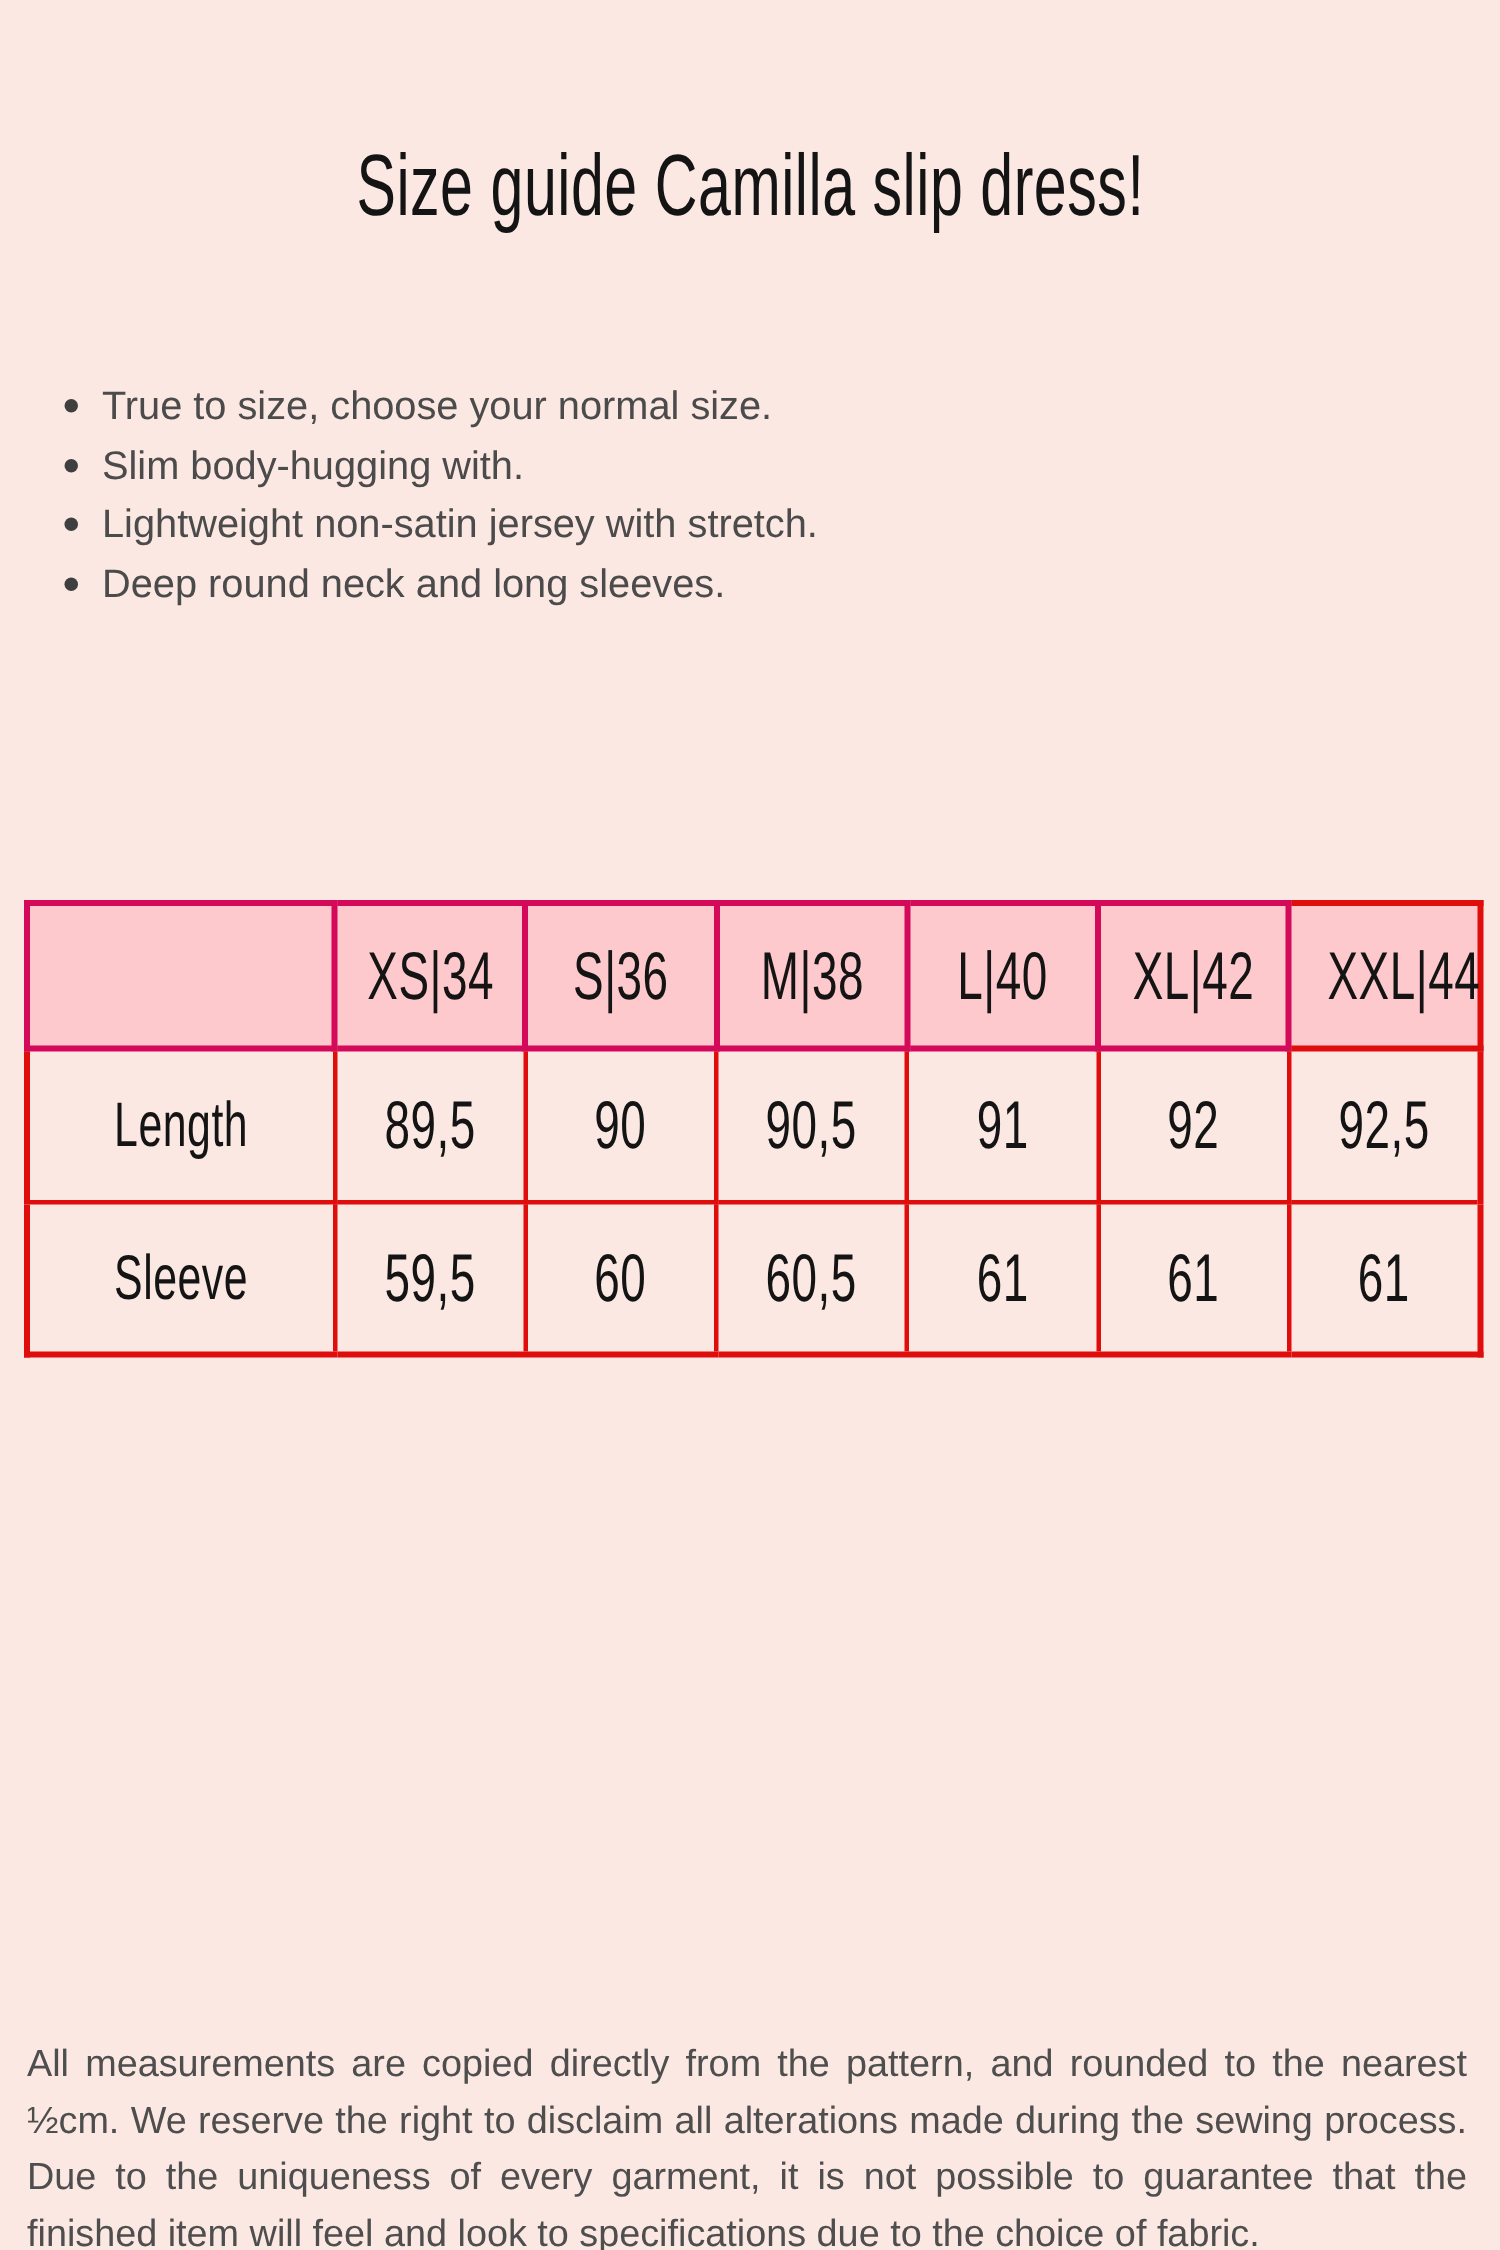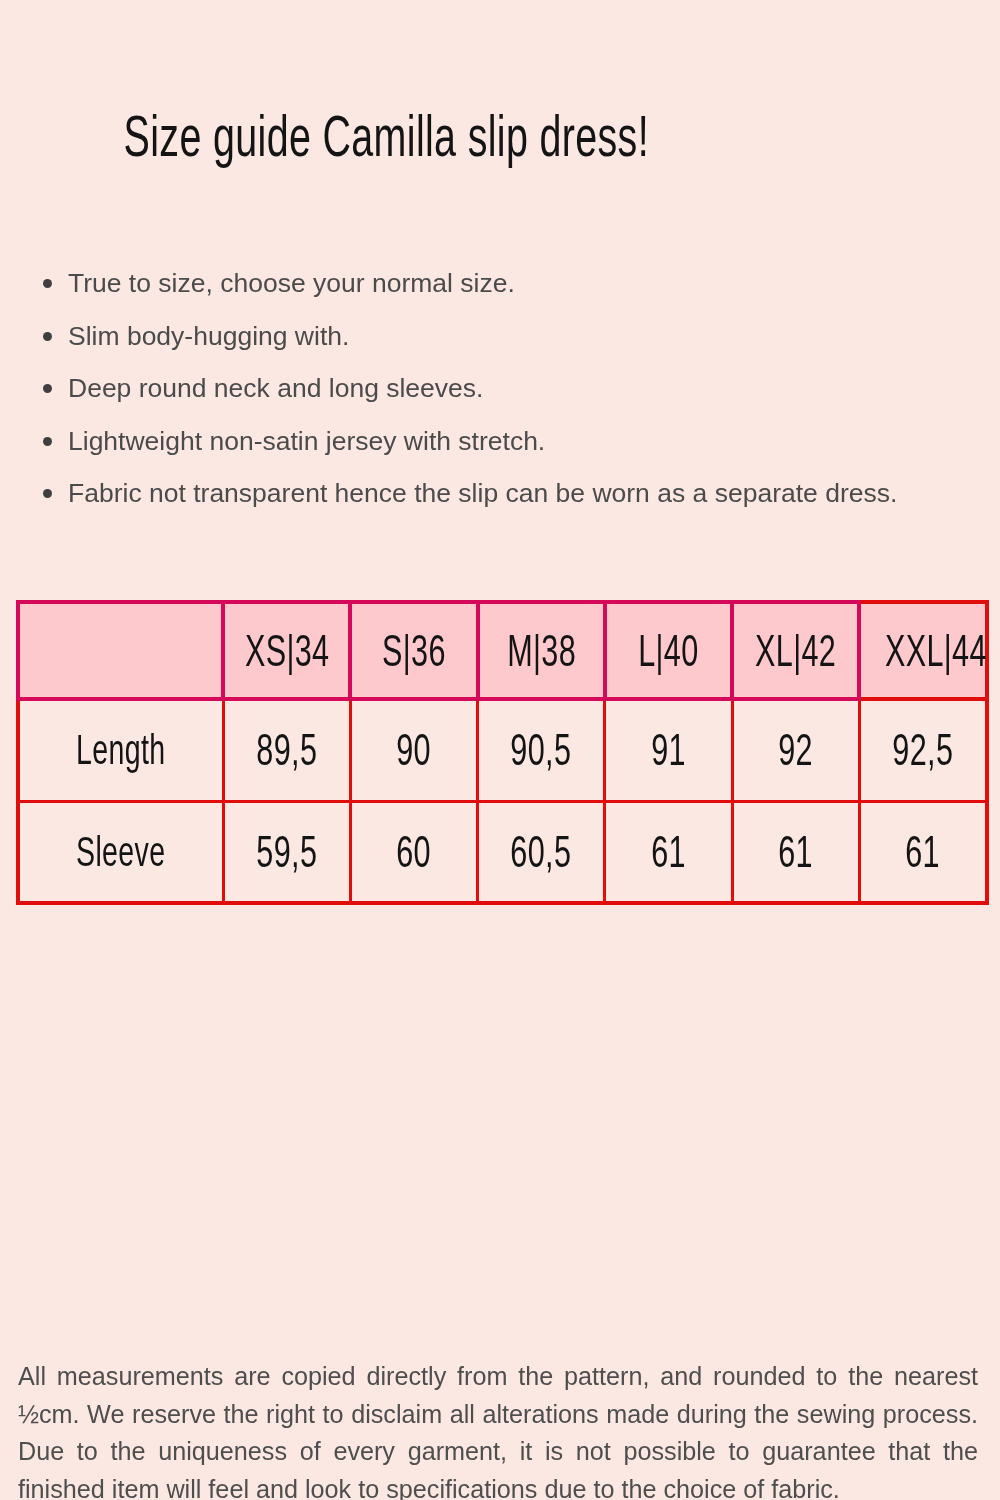--- a/index.html
+++ b/index.html
@@ -28,7 +28,8 @@
   }
   
   .title-wrap{
-    position:absolute; top:100px; left:0; width:1000px;
+    position:absolute; top:88px; left:0; width:1000px;
+    text-align:center;
   }
   .title-wrap h1{
     font-size:58px; font-weight:normal; color:var(--heading);

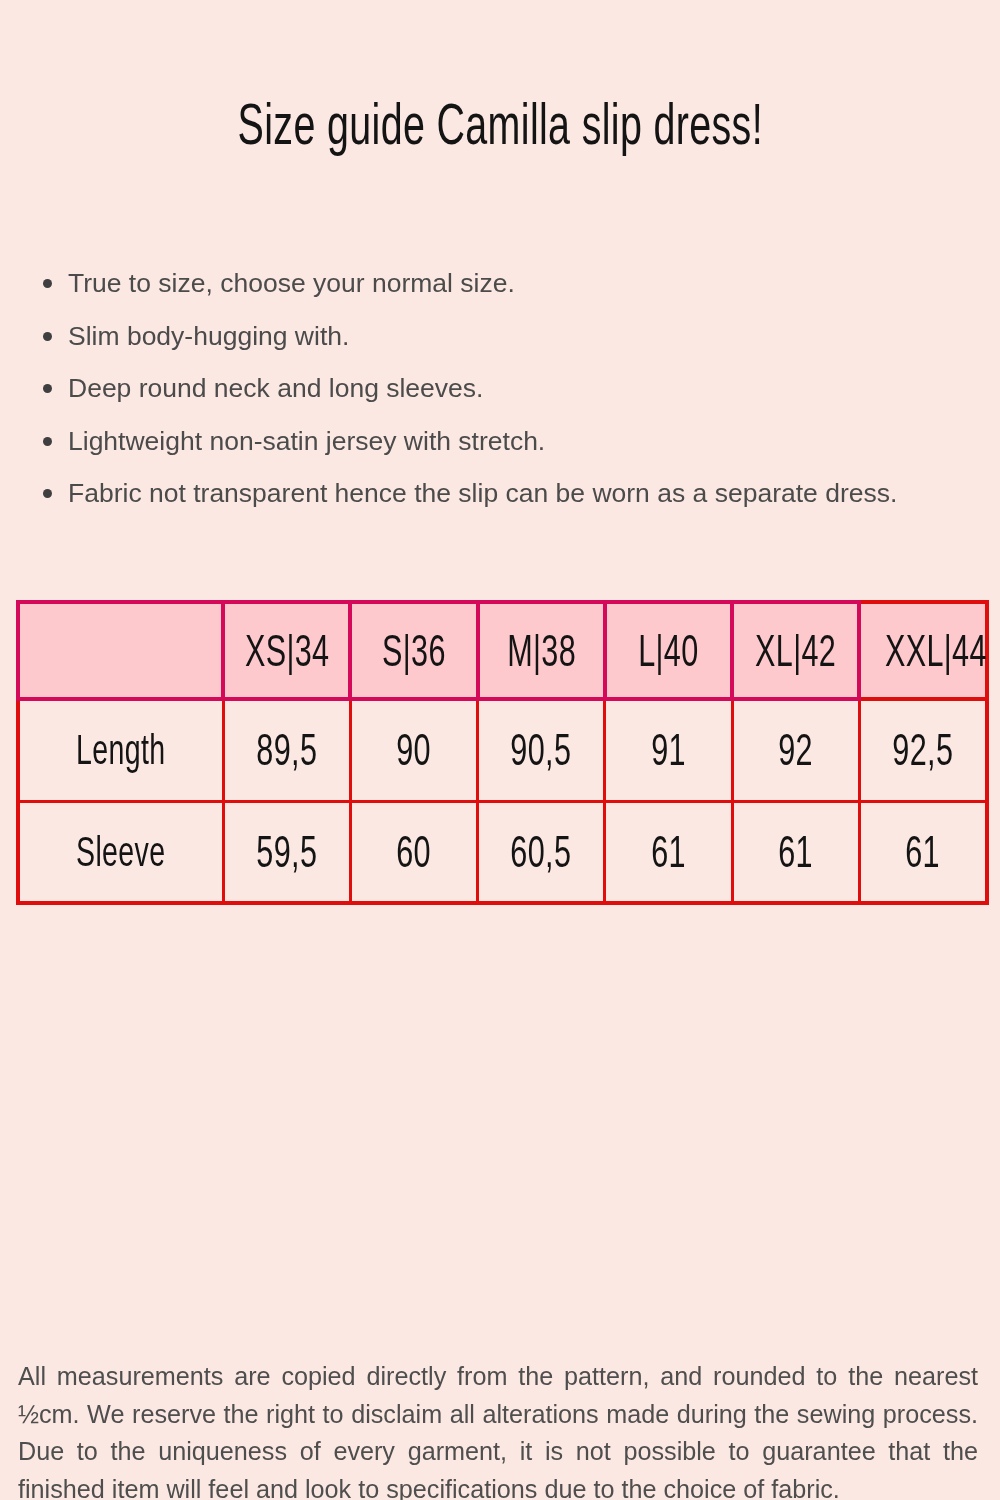--- a/index.html
+++ b/index.html
@@ -42,7 +42,7 @@
     font-size:26.5px; color:var(--body-text); line-height:39.6px;
   }
   .features li{
-    position:relative; padding-left:26px;margin-top:13px;
+    position:relative; padding-left:26px;
   }
   .features li::before{
     content:""; position:absolute; left:1px; top:15px;

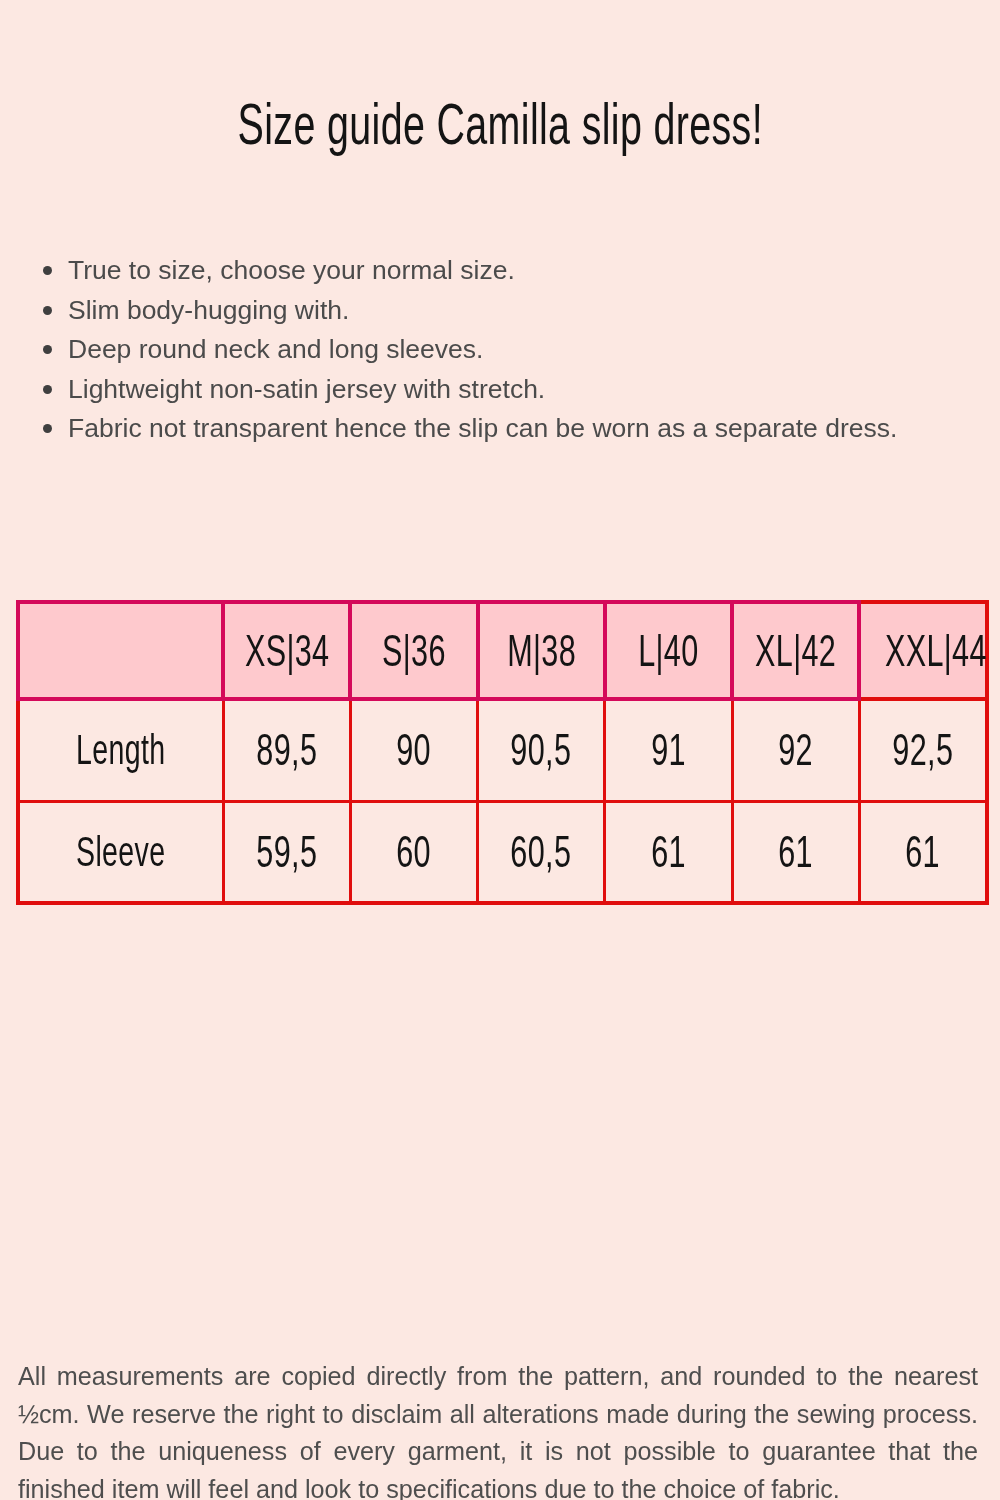--- a/index.html
+++ b/index.html
@@ -89,8 +89,8 @@
 <ul class="features">
   <li>True to size, choose your normal size.</li>
   <li>Slim body-hugging with.</li>
+  <li>Lightweight non-satin jersey with stretch.</li>
   <li>Deep round neck and long sleeves.</li>
-  <li>Lightweight non-satin jersey with stretch.</li>
   <li>Fabric not transparent hence the slip can be worn as a separate dress.</li>
 </ul>
 

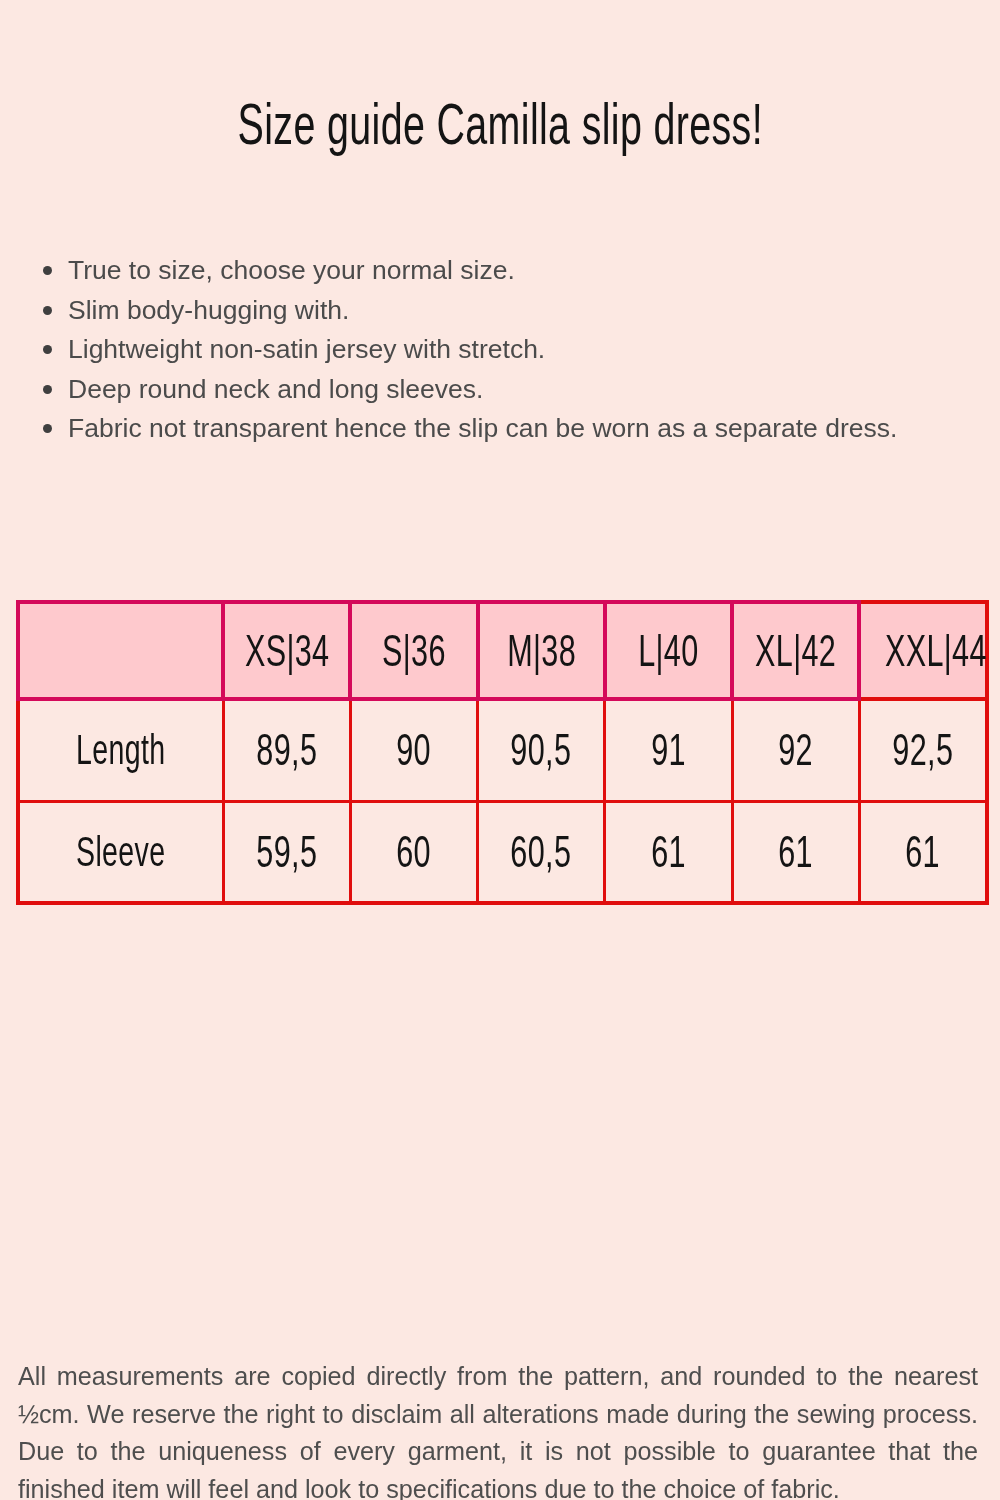--- a/index.html
+++ b/index.html
@@ -91,7 +91,6 @@
   <li>Slim body-hugging with.</li>
   <li>Lightweight non-satin jersey with stretch.</li>
   <li>Deep round neck and long sleeves.</li>
-  <li>Fabric not transparent hence the slip can be worn as a separate dress.</li>
 </ul>
 
 <table class="size-table">

